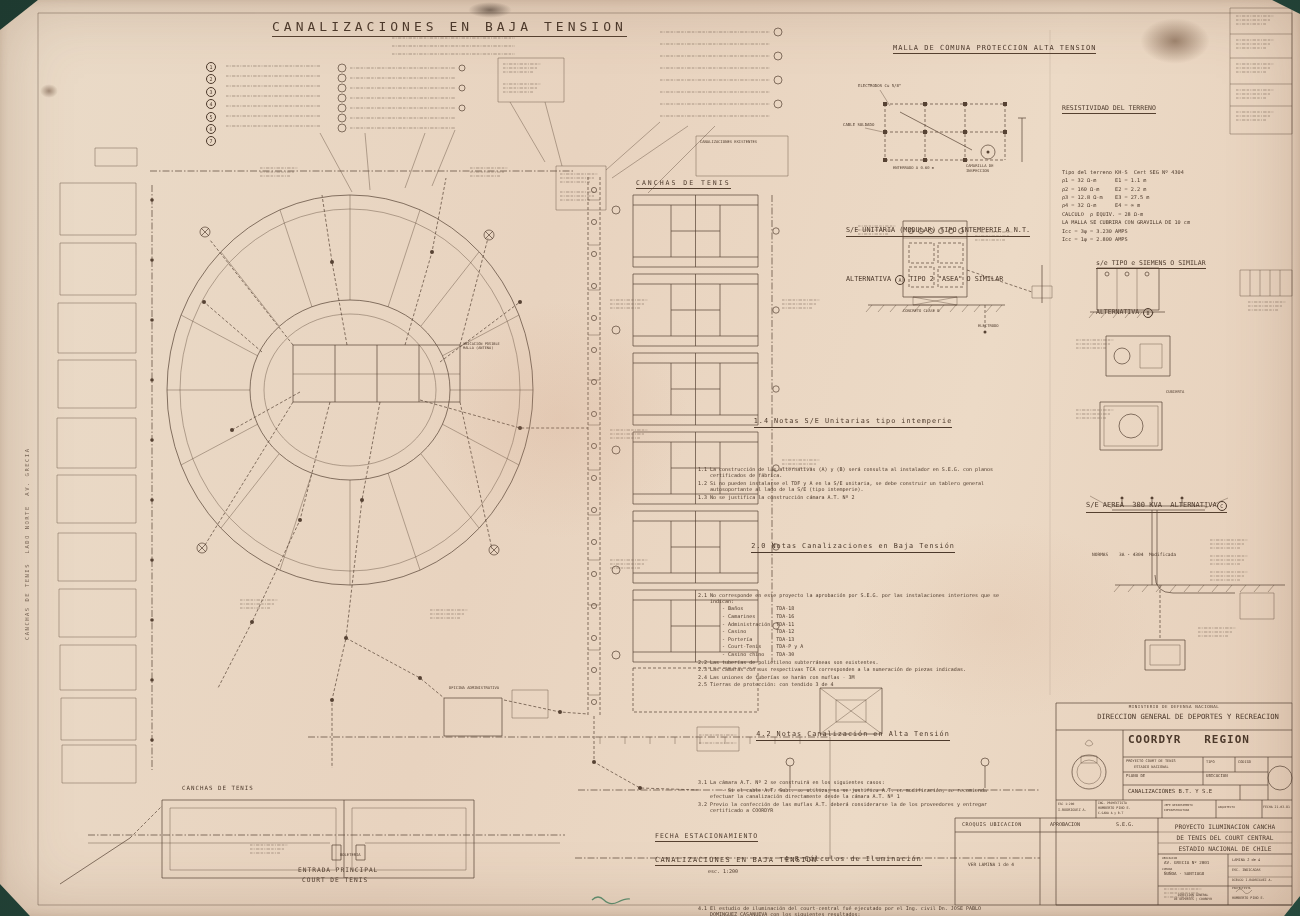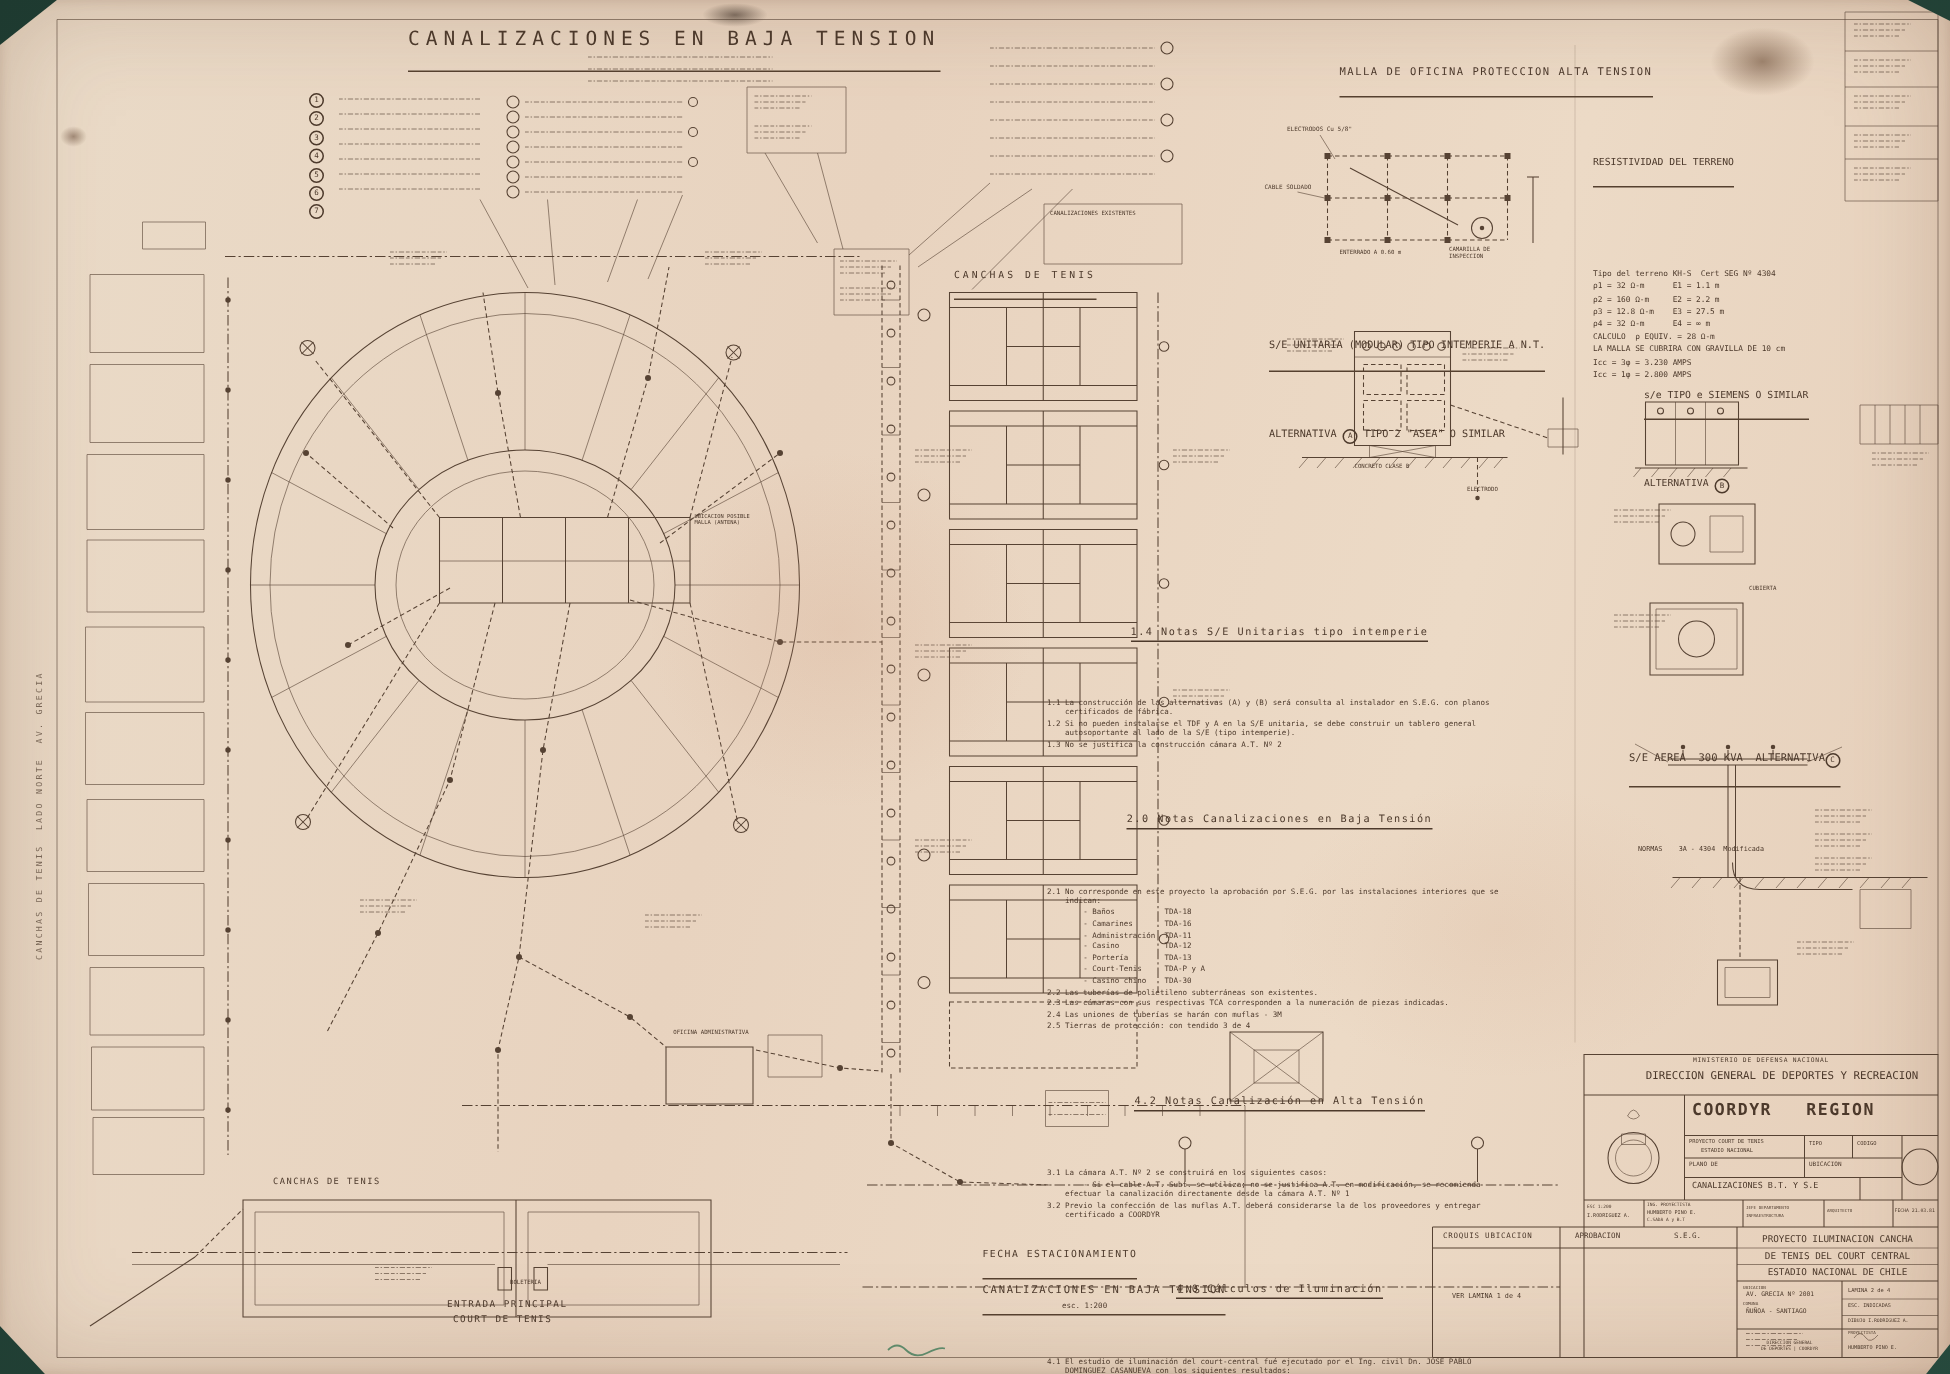--- a/index.html
+++ b/index.html
@@ -18,7 +18,7 @@
   .micro{stroke-dasharray:2.5 1.2 1 1.2 3.5 1.2;stroke-width:.6;opacity:.7}
   .fil{fill:#564233;stroke:none}
   .lbl{position:absolute;font-family:"DejaVu Sans Mono",monospace;color:#4c392b;white-space:pre;line-height:1.15}
-  .ul{border-bottom:1px solid #55402f;padding-bottom:12px}
+  .ul{border-bottom:1px solid #55402f;padding-bottom:1px}
   .wrap{white-space:normal}
   .circ{display:inline-block;width:8px;height:8px;border:1px solid #4c392b;border-radius:50%;
     text-align:center;line-height:8px;font-size:5px;vertical-align:-1px;white-space:normal}

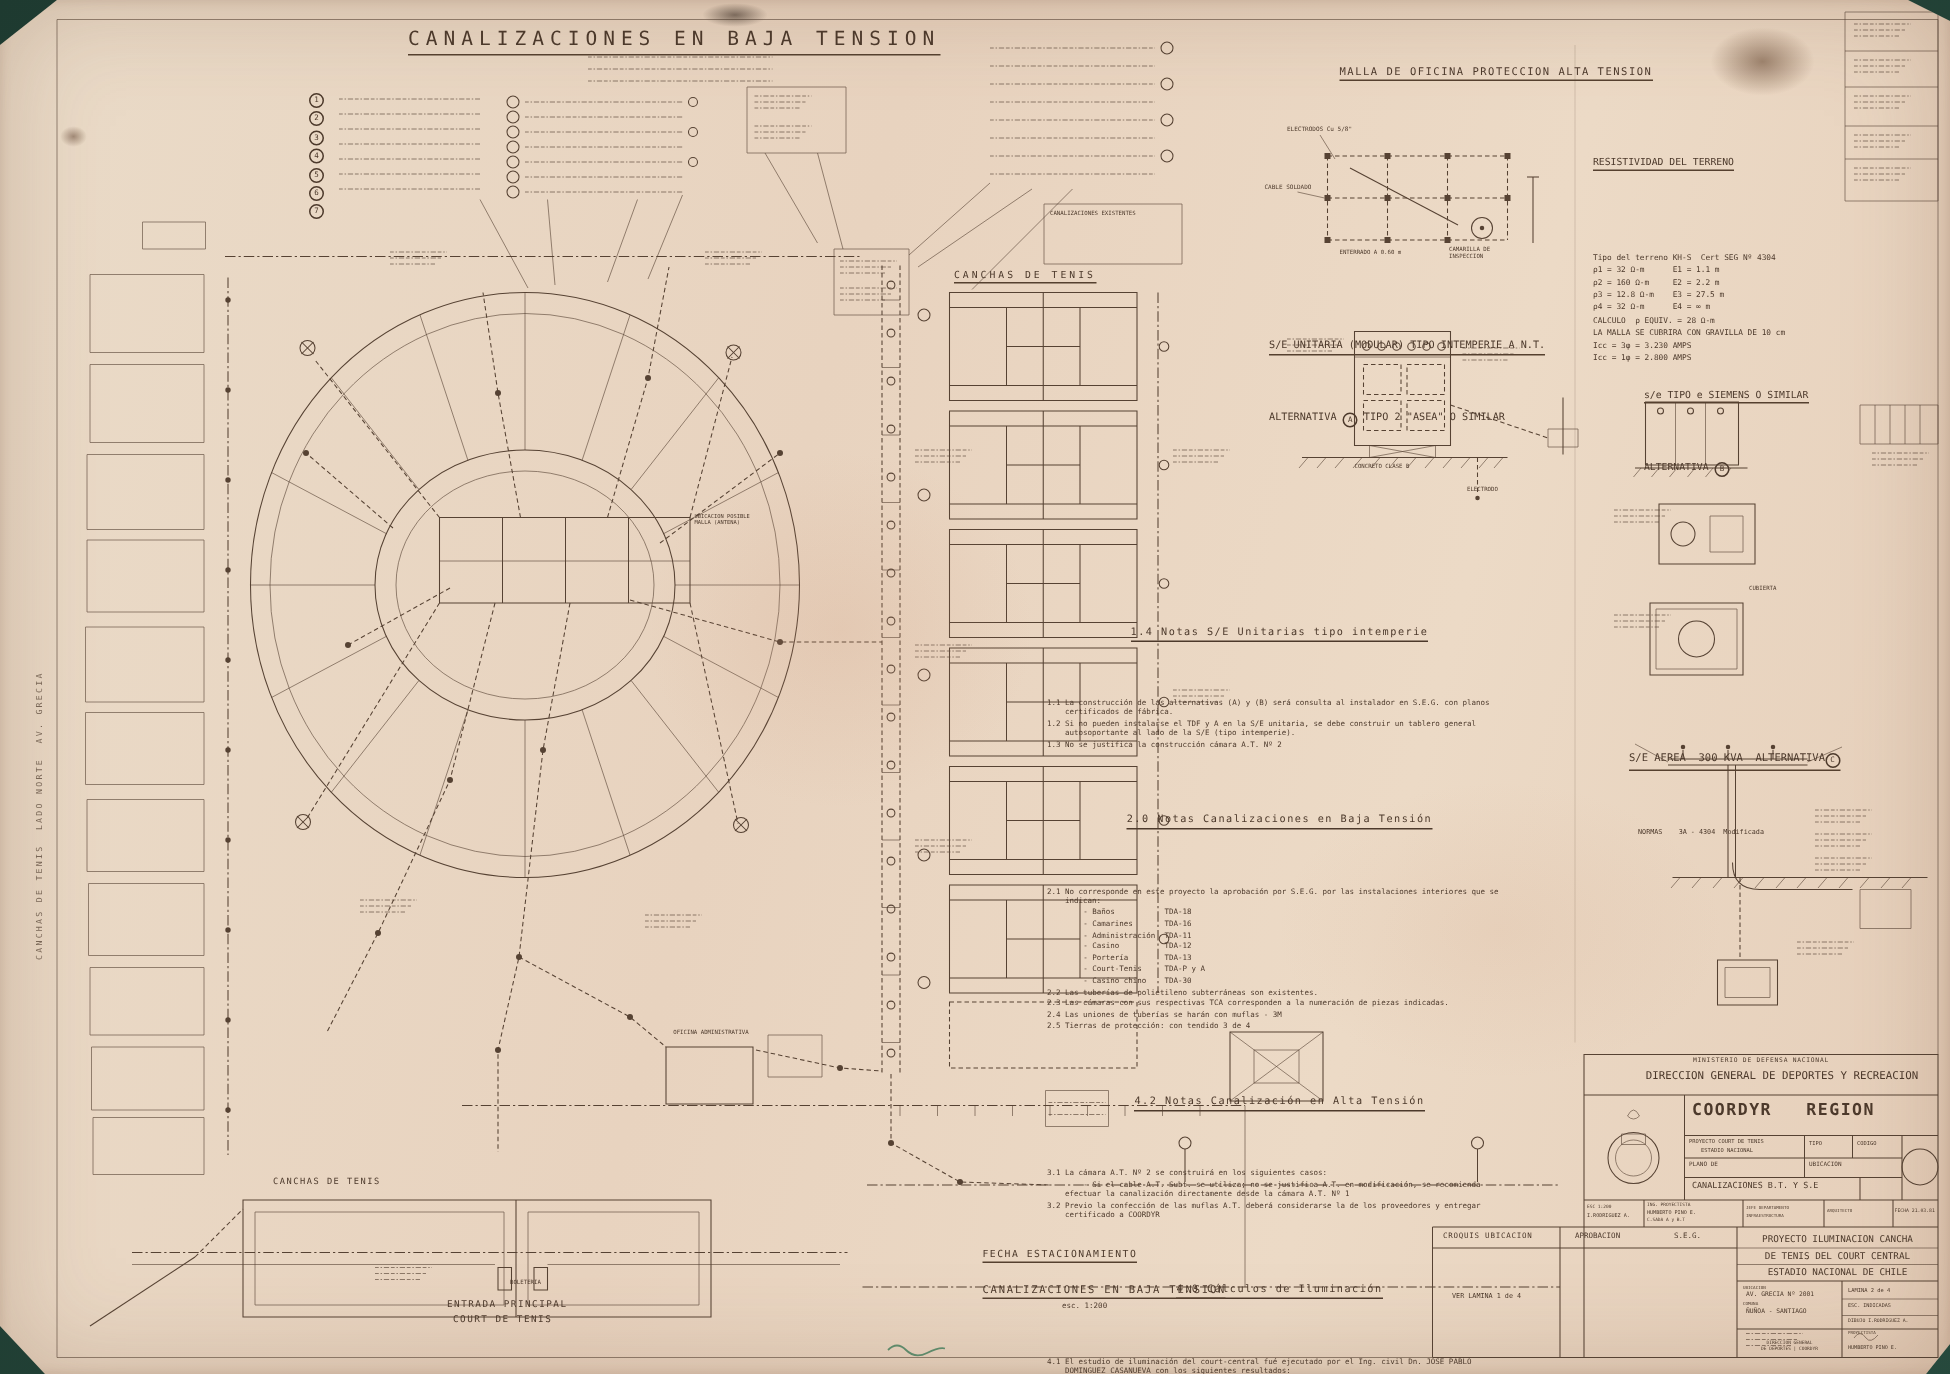--- a/index.html
+++ b/index.html
@@ -534,7 +534,7 @@
 
   <div class="lbl" style="left:206px;top:62px"><div class="cnum">1</div><div class="cnum">2</div><div class="cnum">3</div><div class="cnum">4</div><div class="cnum">5</div><div class="cnum">6</div><div class="cnum">7</div></div>
 
-  <div class="lbl ul" style="left:893px;top:44px;font-size:7px;letter-spacing:1px">MALLA DE OFICINA PROTECCION ALTA TENSION</div>
+  <div class="lbl ul" style="left:893px;top:44px;font-size:7px;letter-spacing:1px">MALLA DE COMUNA PROTECCION ALTA TENSION</div>
   <div class="lbl" style="left:858px;top:84px;font-size:4px">ELECTRODOS Cu 5/8"</div>
   <div class="lbl wrap" style="left:843px;top:122px;font-size:4px;width:40px;line-height:5px">CABLE SOLDADO</div>
   <div class="lbl" style="left:893px;top:166px;font-size:3.8px">ENTERRADO A 0.60 m</div>

